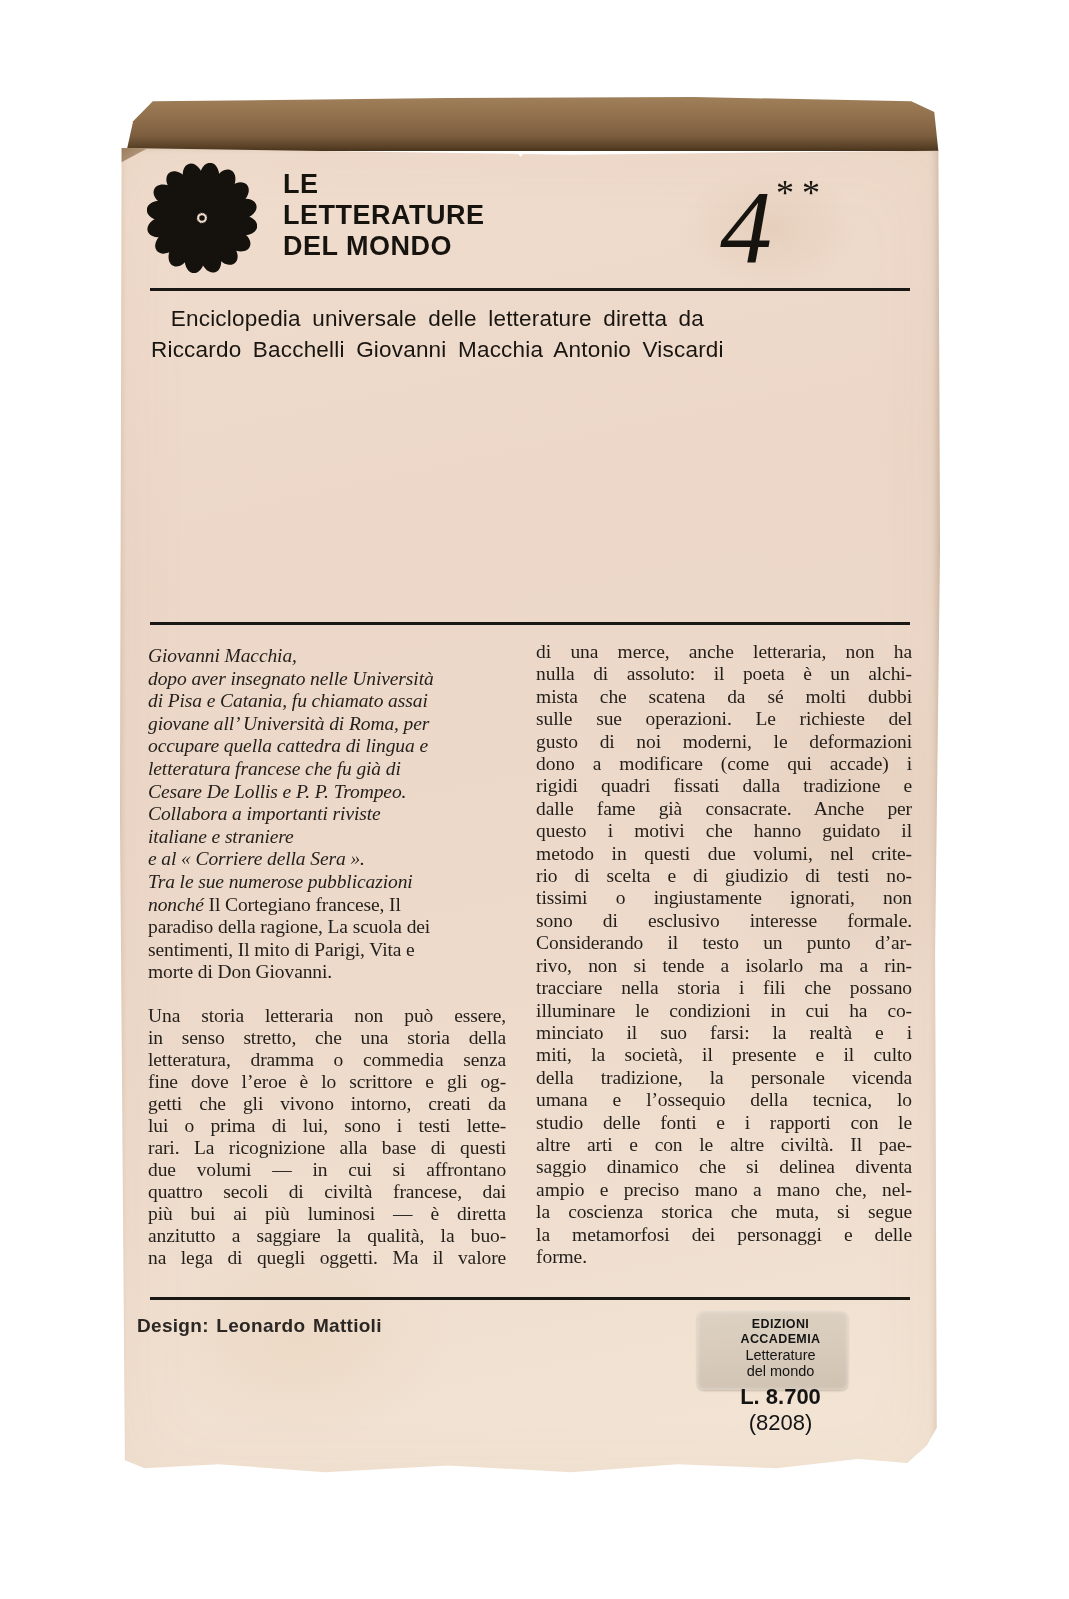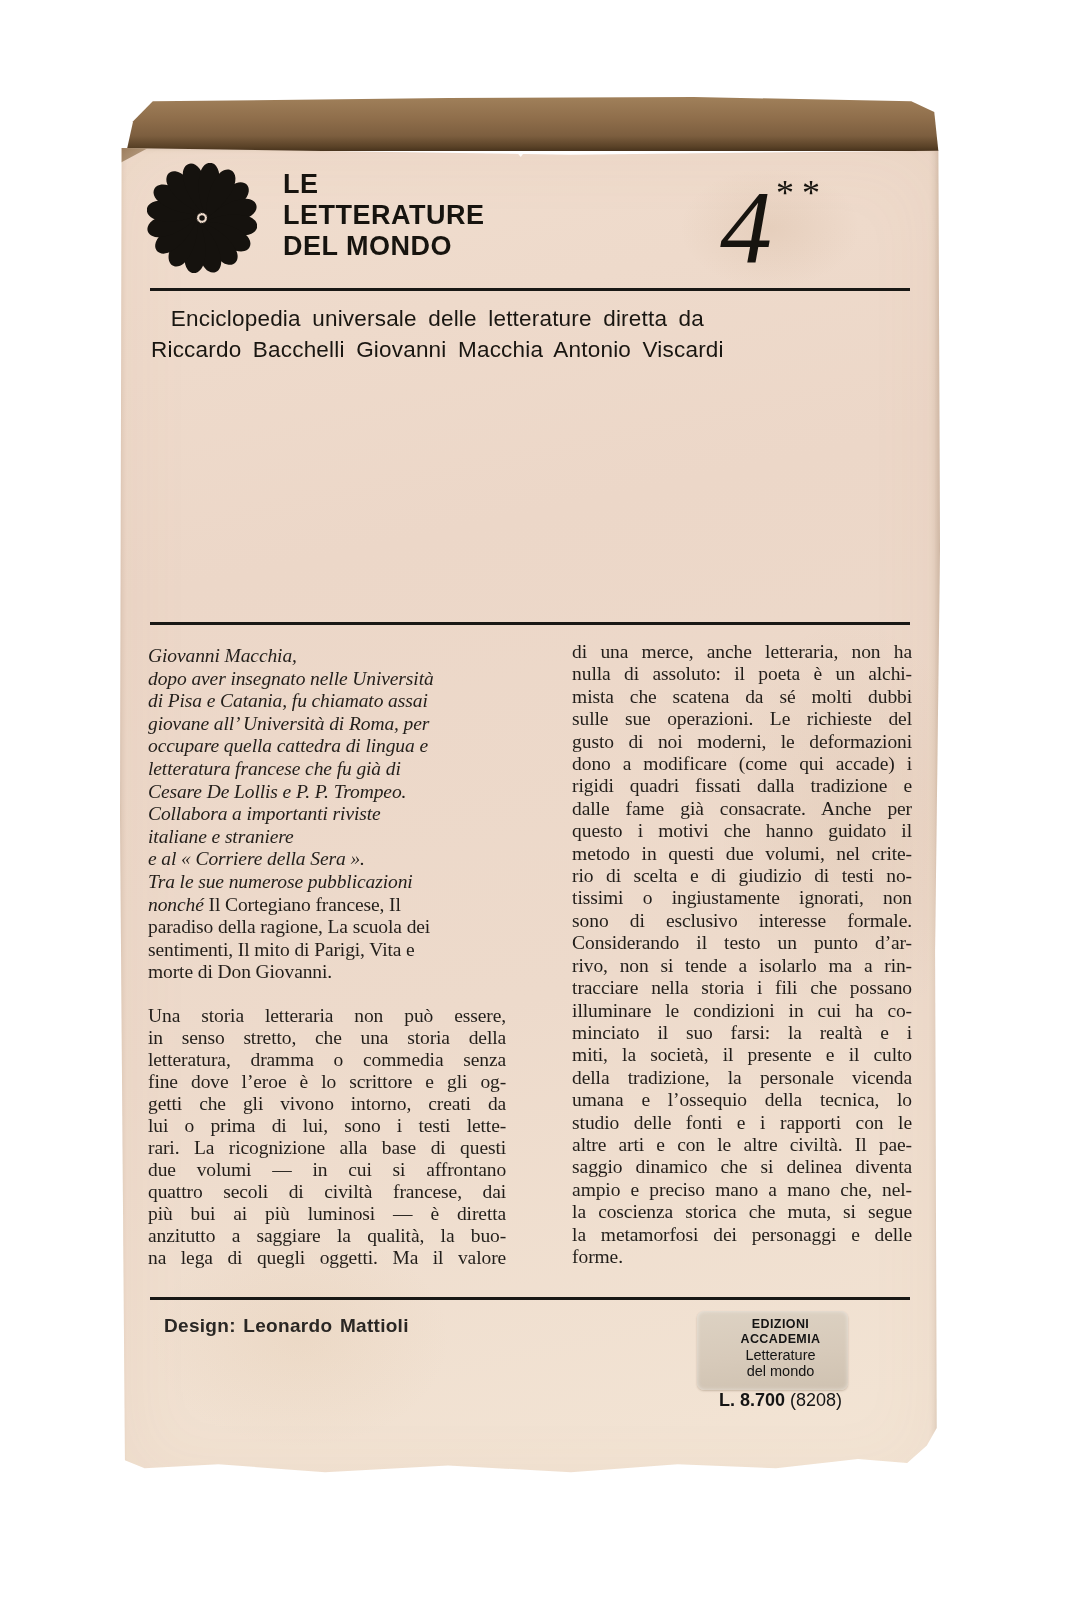--- a/index.html
+++ b/index.html
@@ -68,7 +68,7 @@
   .bio em{font-style:italic;}
   .bio span{font-style:normal;}
   .para-left{margin-top:21px;font-size:19.5px;line-height:22px;}
-  .col-right .textblock{margin-top:3px;font-size:19.5px;line-height:22.4px;margin-left:36px;}
+  .col-right .textblock{margin-top:3px;font-size:19.5px;line-height:22.4px;}
   .tline{white-space:normal;letter-spacing:-0.1px;}
   .tline.just{text-align:justify;text-align-last:justify;}
 

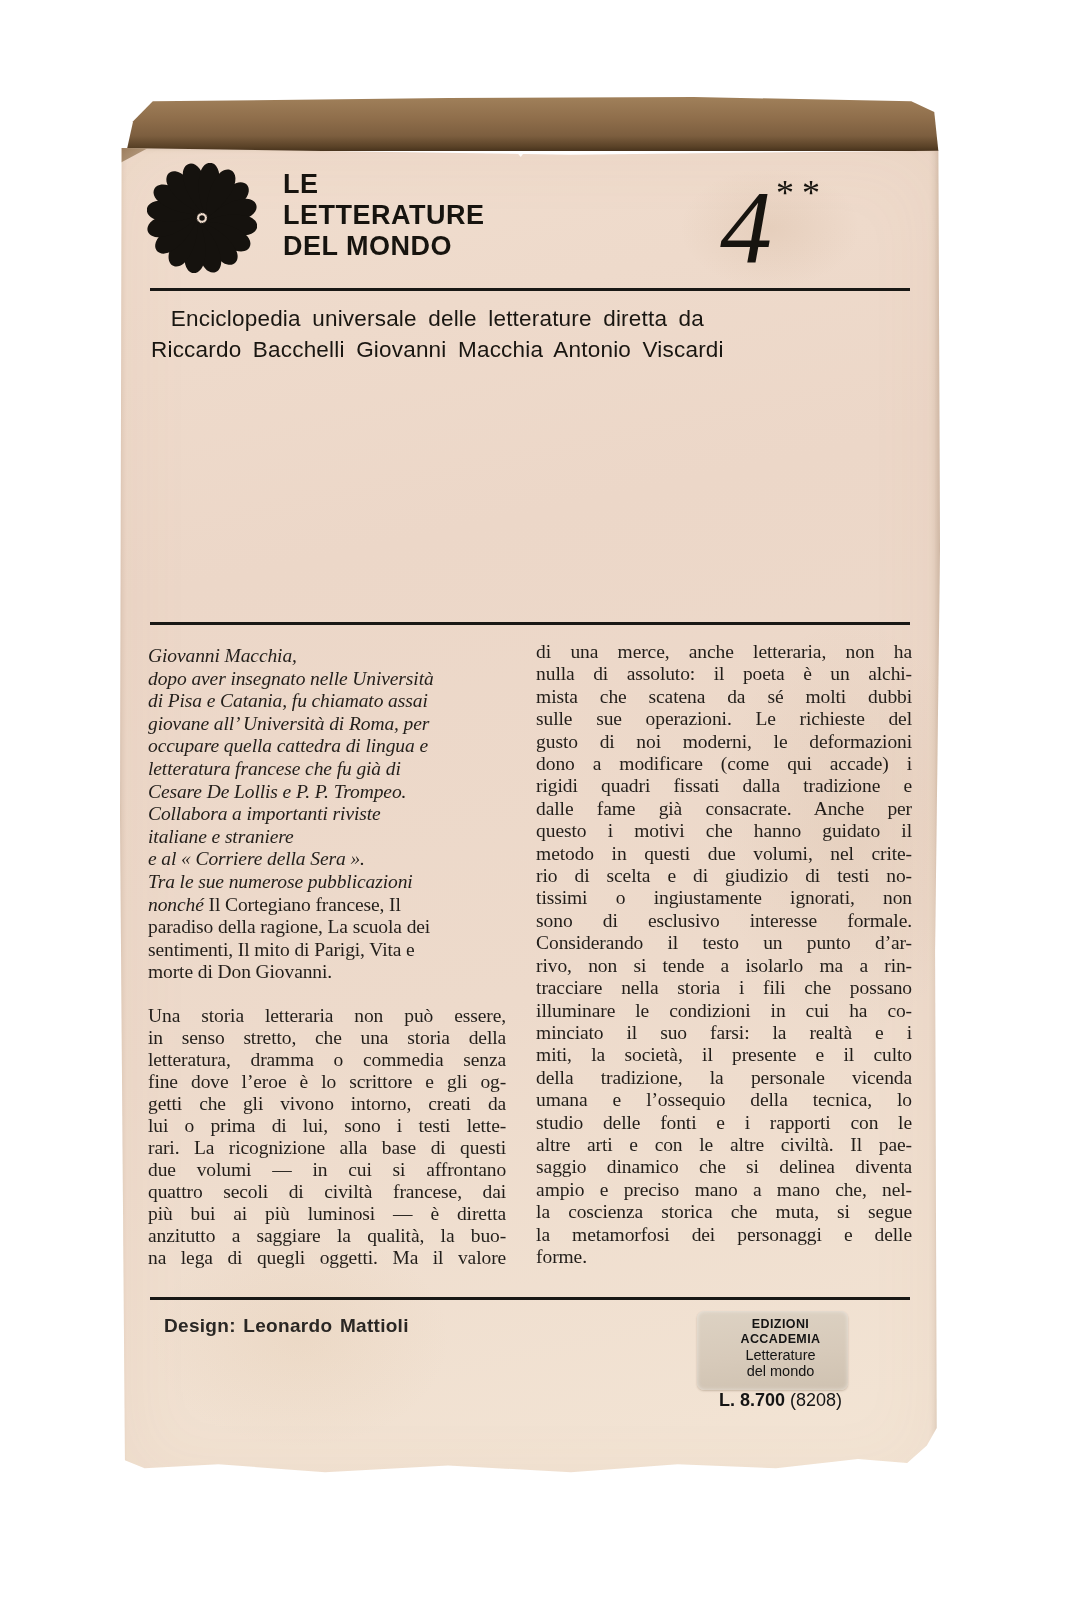--- a/index.html
+++ b/index.html
@@ -74,7 +74,7 @@
 
   
   .design-credit{
-    position:absolute;left:44px;top:1167px;
+    position:absolute;left:17px;top:1167px;
     font-family:"Liberation Sans",sans-serif;font-size:19px;font-weight:600;
     letter-spacing:.3px;word-spacing:2px;color:#2a2username7;color:#2a2724;
   }

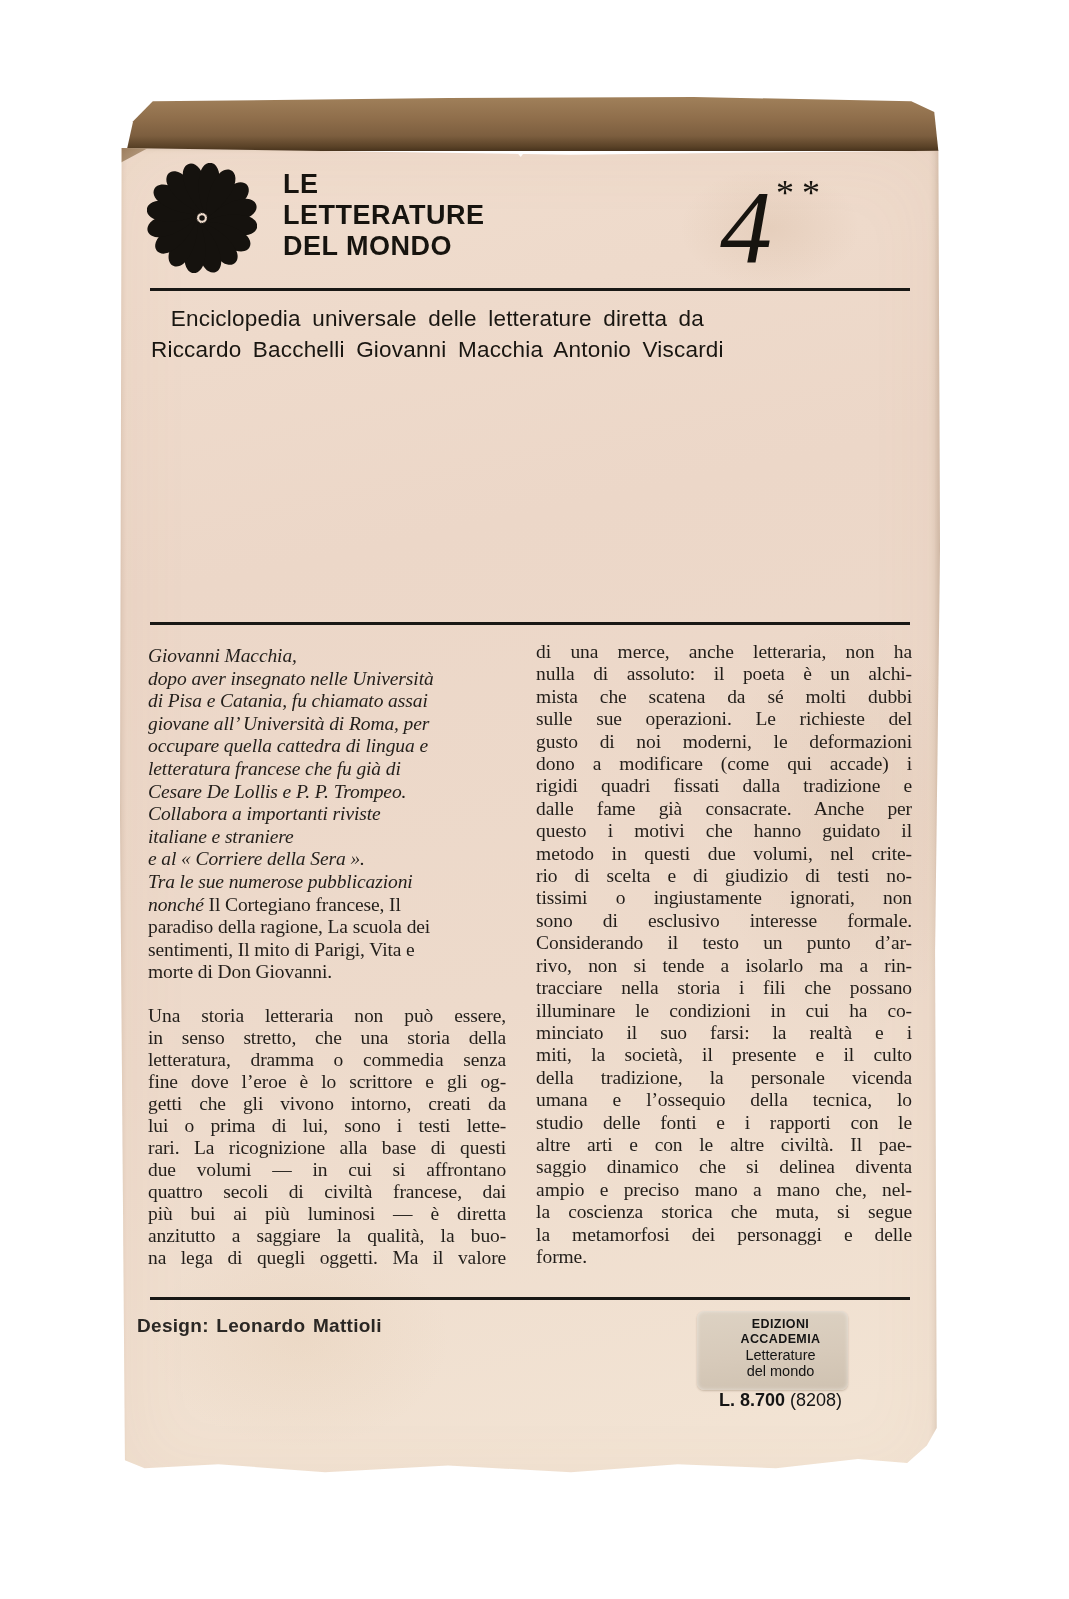--- a/index.html
+++ b/index.html
@@ -88,7 +88,7 @@
   }
   .sticker .pub{font-weight:bold;font-size:12.5px;letter-spacing:.4px;line-height:15px;}
   .sticker .ser{font-size:14.5px;line-height:16px;}
-  .sticker .price{margin-top:11px;font-size:18px;}
+  .sticker .price{margin-top:5px;font-size:22px;}
   .sticker .price b{font-weight:bold;}
 </style>
 </head>

